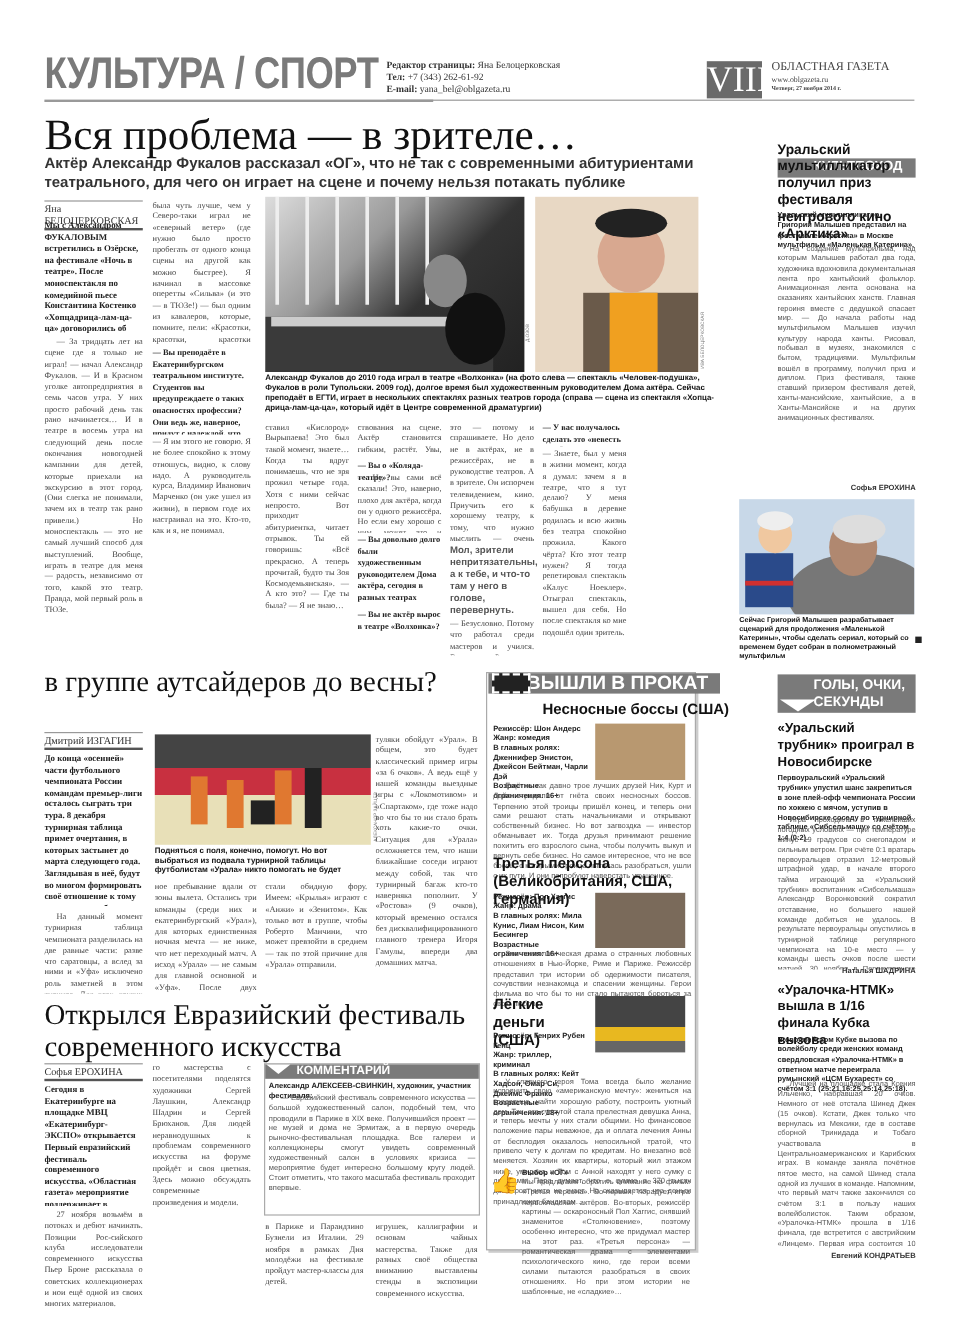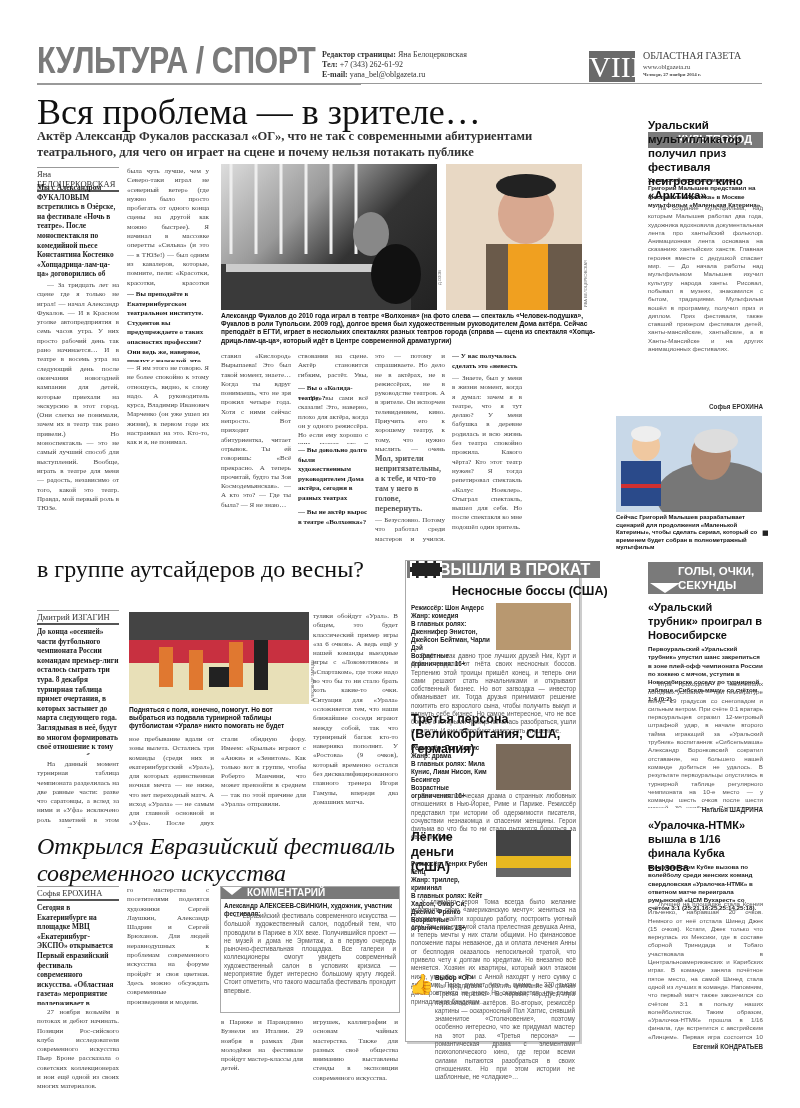--- a/index.html
+++ b/index.html
@@ -5,7 +5,7 @@
 *{box-sizing:border-box;margin:0;padding:0}
 body{width:800px;height:1108px;background:#fff;font-family:"DejaVu Serif",serif;color:#222;position:relative;overflow:hidden}
 .abs{position:absolute}
-.serif{font-family:Liberation Serif, serif}
+.serif{font-family:Liberation Sans, sans-serif}
 .txt{font-family:"Liberation Serif",serif;font-size:7px;line-height:9.3px;color:#444;text-align:justify;overflow:hidden}
 .lead{font-family:"Liberation Serif",serif;font-size:7.4px;line-height:9.6px;font-weight:bold;color:#222;overflow:hidden}
 .hdr-sec{left:37px;top:40px;font-family:"Liberation Sans",sans-serif;font-weight:bold;font-size:37px;color:#7a7a7a;letter-spacing:-0.5px;transform:scaleX(0.82);transform-origin:left}

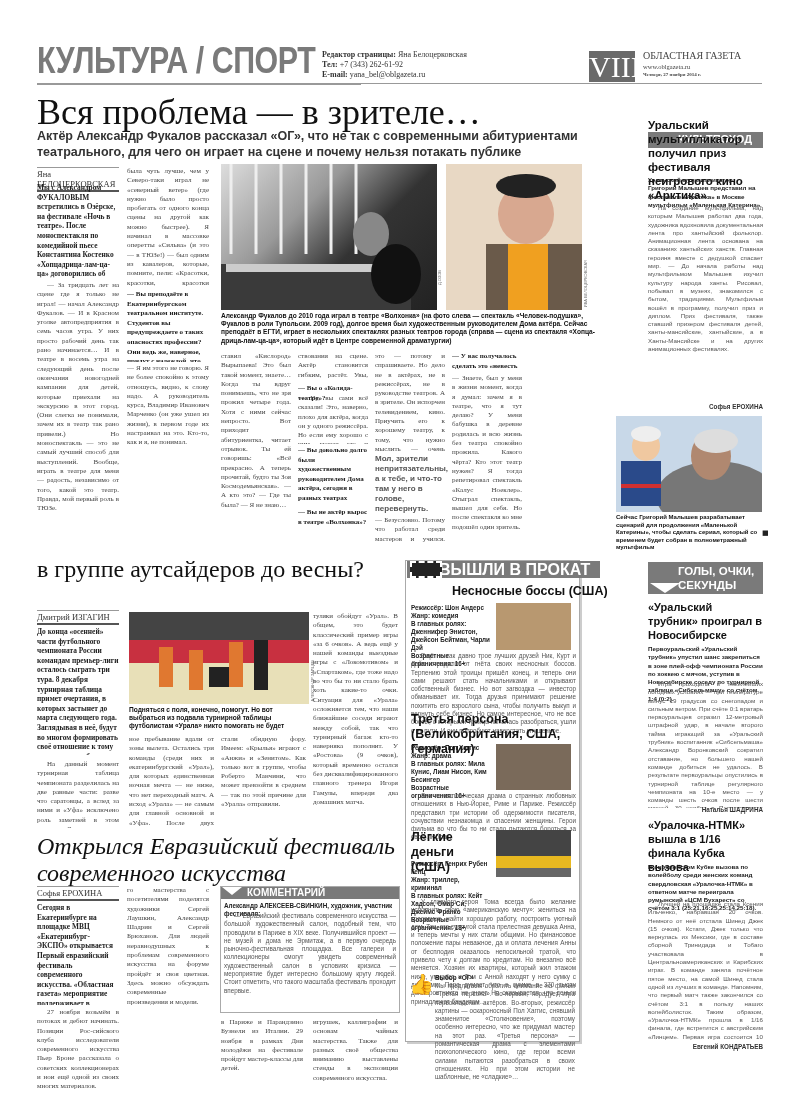--- a/index.html
+++ b/index.html
@@ -195,7 +195,7 @@
 <div class="abs side-txt" style="left:648px;top:900px;width:115px;height:140px;text-indent:10px;">Лучшей на площадке стала Ксения Ильченко, набравшая 20 очков. Немного от неё отстала Шинед Джек (15 очков). Кстати, Джек только что вернулась из Мексики, где в составе сборной Тринидада и Тобаго участвовала в Центральноамериканских и Карибских играх. В команде заняла почётное пятое место, на самой Шинед стала одной из лучших в команде. Напомним, что первый матч также закончился со счётом 3:1 в пользу наших волейболисток. Таким образом, «Уралочка-НТМК» прошла в 1/16 финала, где встретится с австрийским «Линцем». Первая игра состоится 10 декабря в Екатеринбурге. До этого наши волейболистки проведут два матча в рамках чемпионата России — в гостях против казанского «Динамо» (29 ноября) и дома против «Динамо» краснодарского (5 декабря).</div>
 <div class="abs sign" style="left:648px;top:1043px;width:115px;">Евгений КОНДРАТЬЕВ</div>
 
-<div class="abs h1" style="left:37px;top:833px;font-size:24px;line-height:27px;font-style:italic;">
+<div class="abs h1" style="left:37px;top:833px;font-size:24px;line-height:27px;">
   <div>Открылся Евразийский фестиваль</div>
   <div>современного искусства</div>
 </div>

